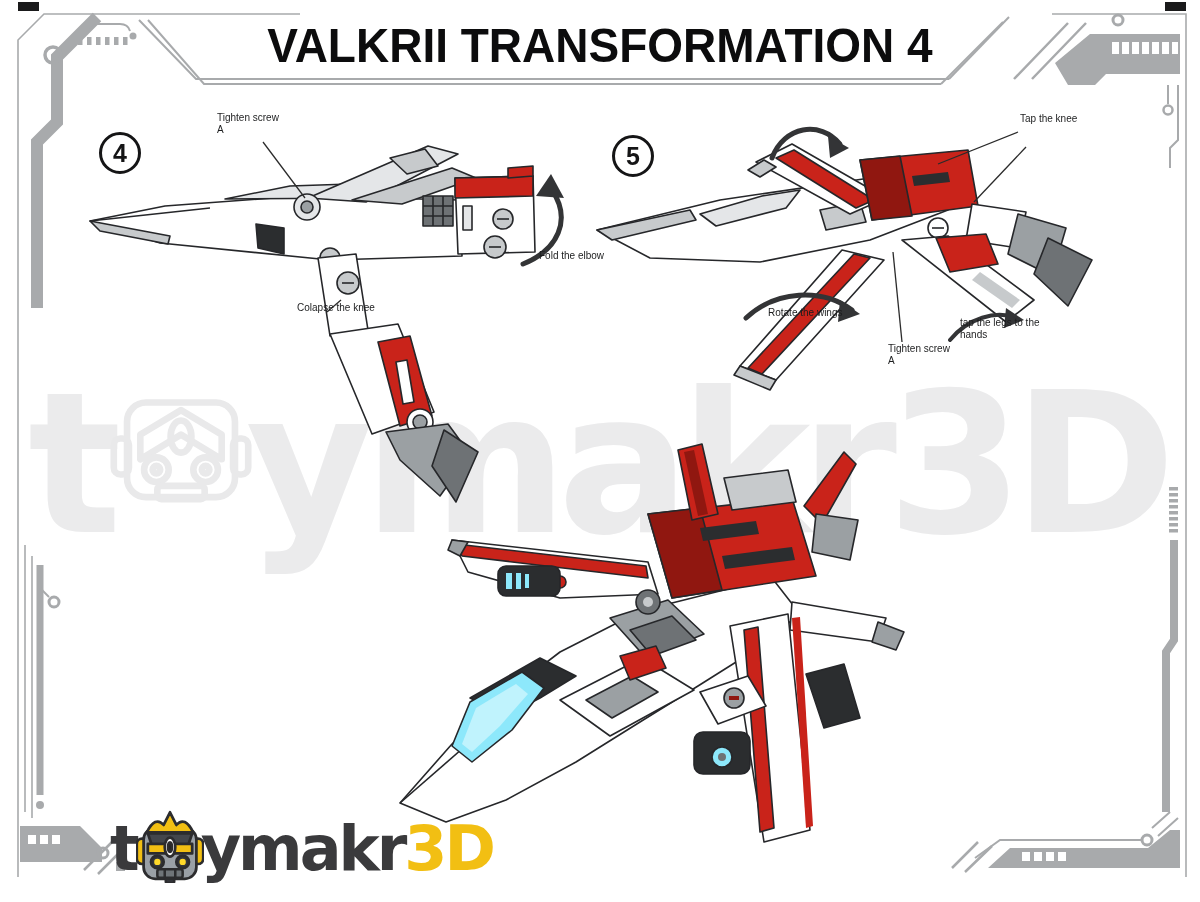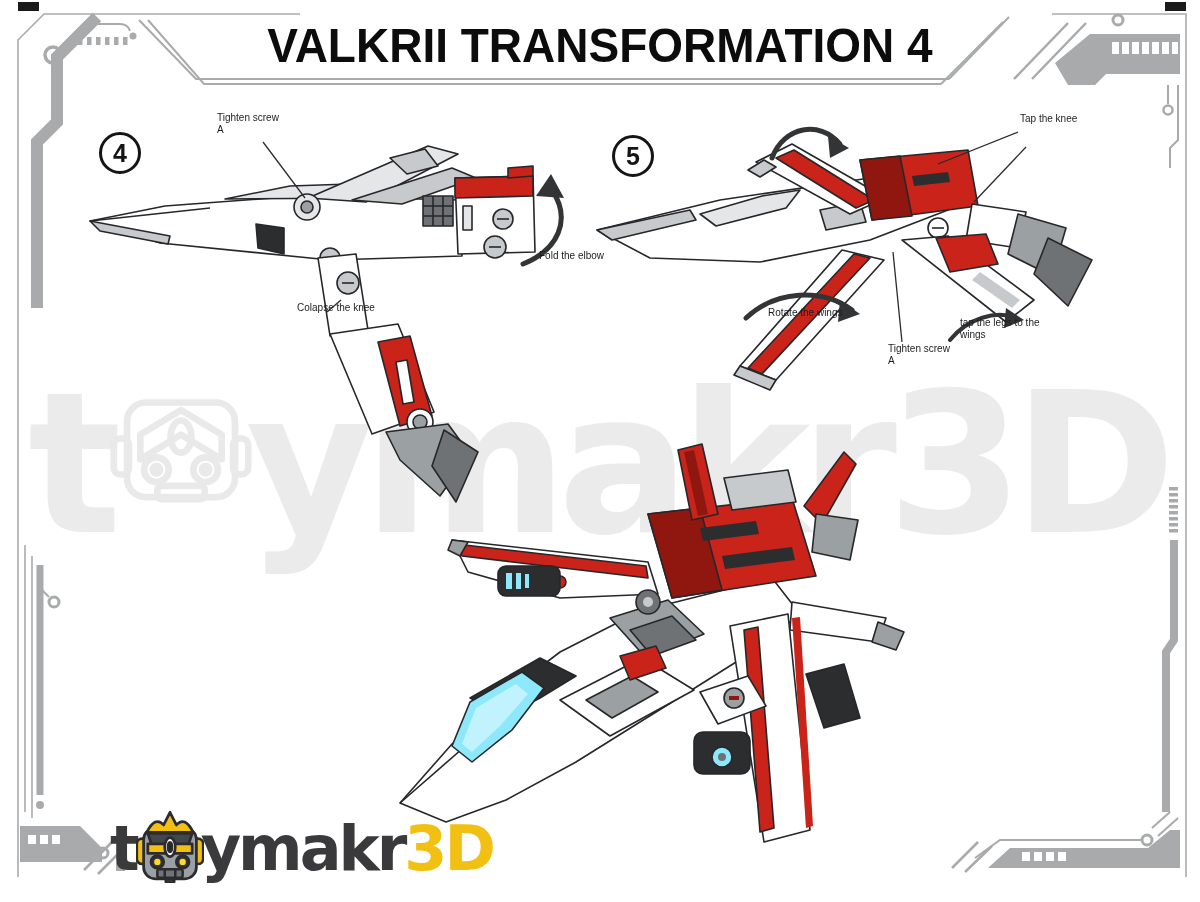--- a/index.html
+++ b/index.html
@@ -303,7 +303,7 @@
   <div class="lbl lbl-pegs">Tap the knee</div>
   <div class="lbl lbl-rotate">Rotate the wings</div>
   <div class="lbl lbl-tighten5">Tighten screw A</div>
-  <div class="lbl lbl-taplegs">tap the legs to the wings</div>
+  <div class="lbl lbl-taplegs">tap the legs to the hands</div>
 
   <div class="logo">
     <span>t</span>

